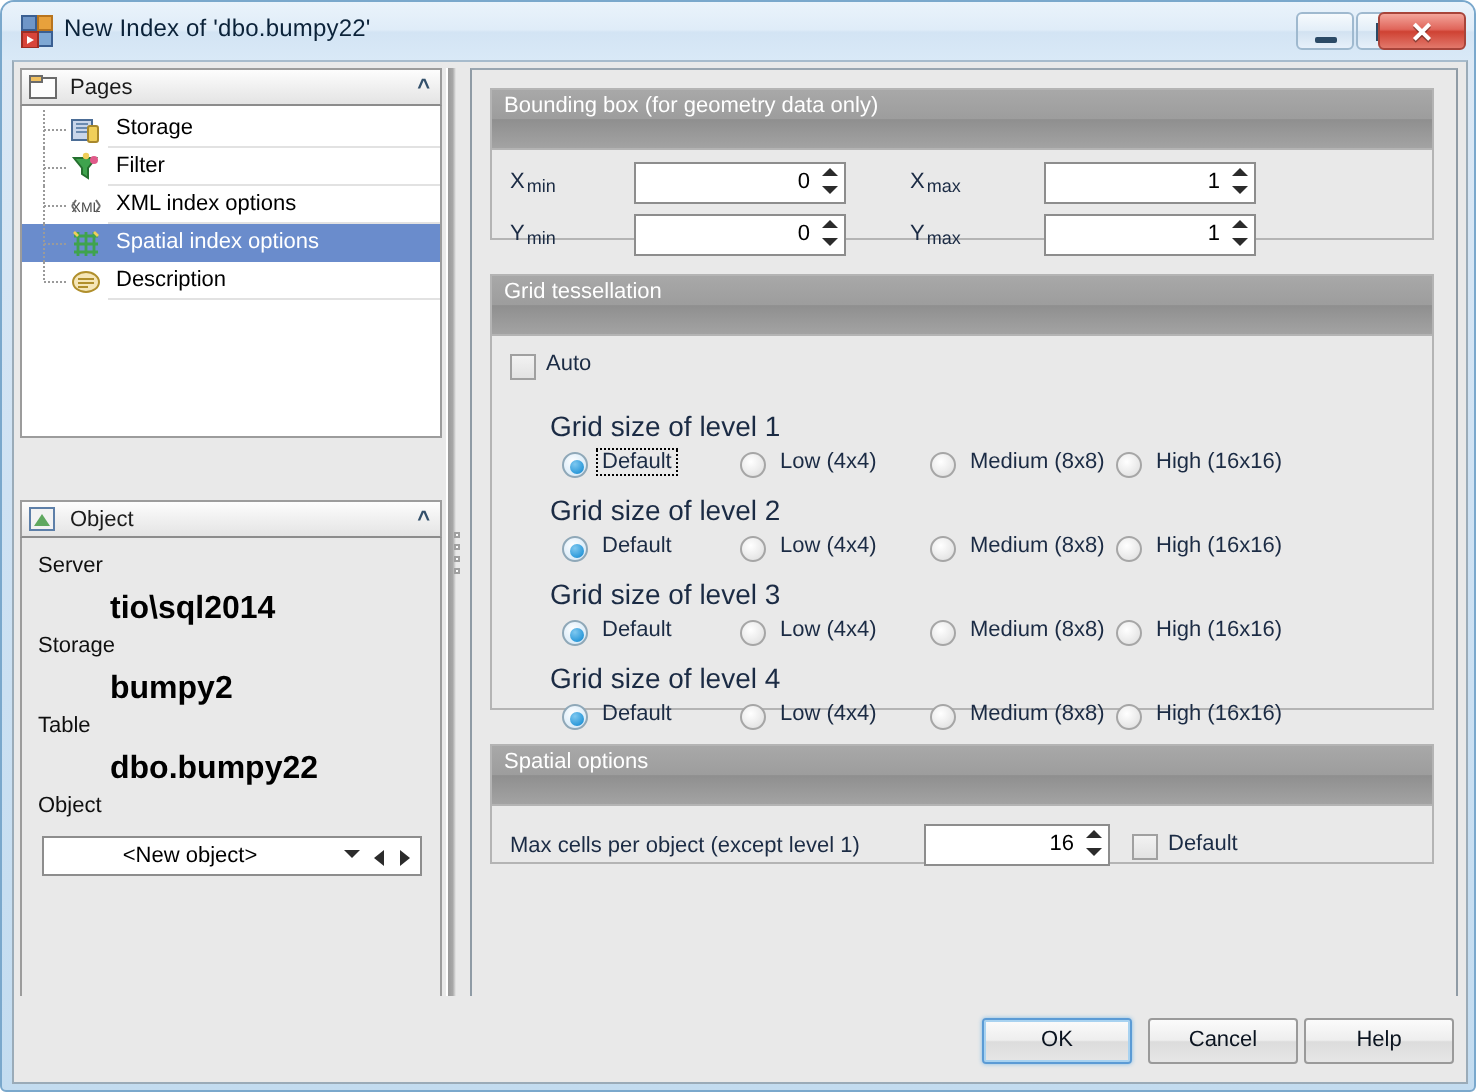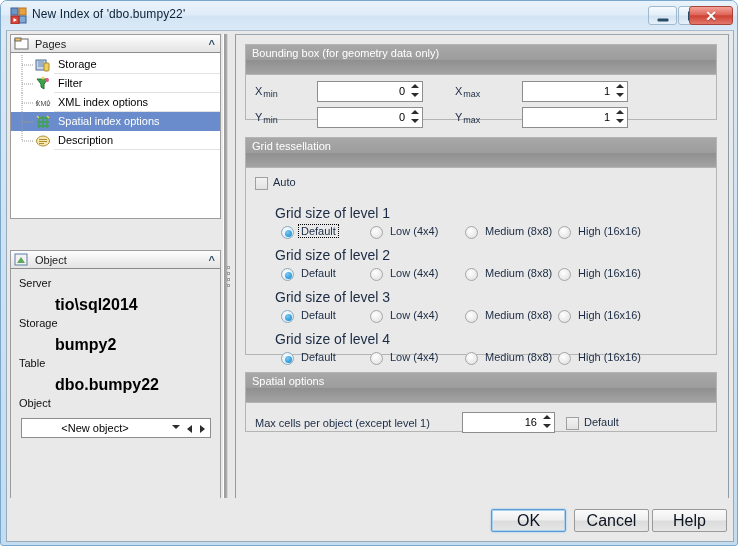--- a/index.html
+++ b/index.html
@@ -279,7 +279,7 @@
   .btn {
     position: absolute; top: 11px;
     width: 75px; height: 23px;
-    font-size: 16px; color: #0b1420;
+    font-size: 11px; color: #0b1420;
     background: linear-gradient(180deg,#fbfbfb 0%, #eeeeee 48%, #dcdcdc 52%, #e6e6e6 100%);
     border: 1px solid #9a9a9a;
     border-radius: 2px;

